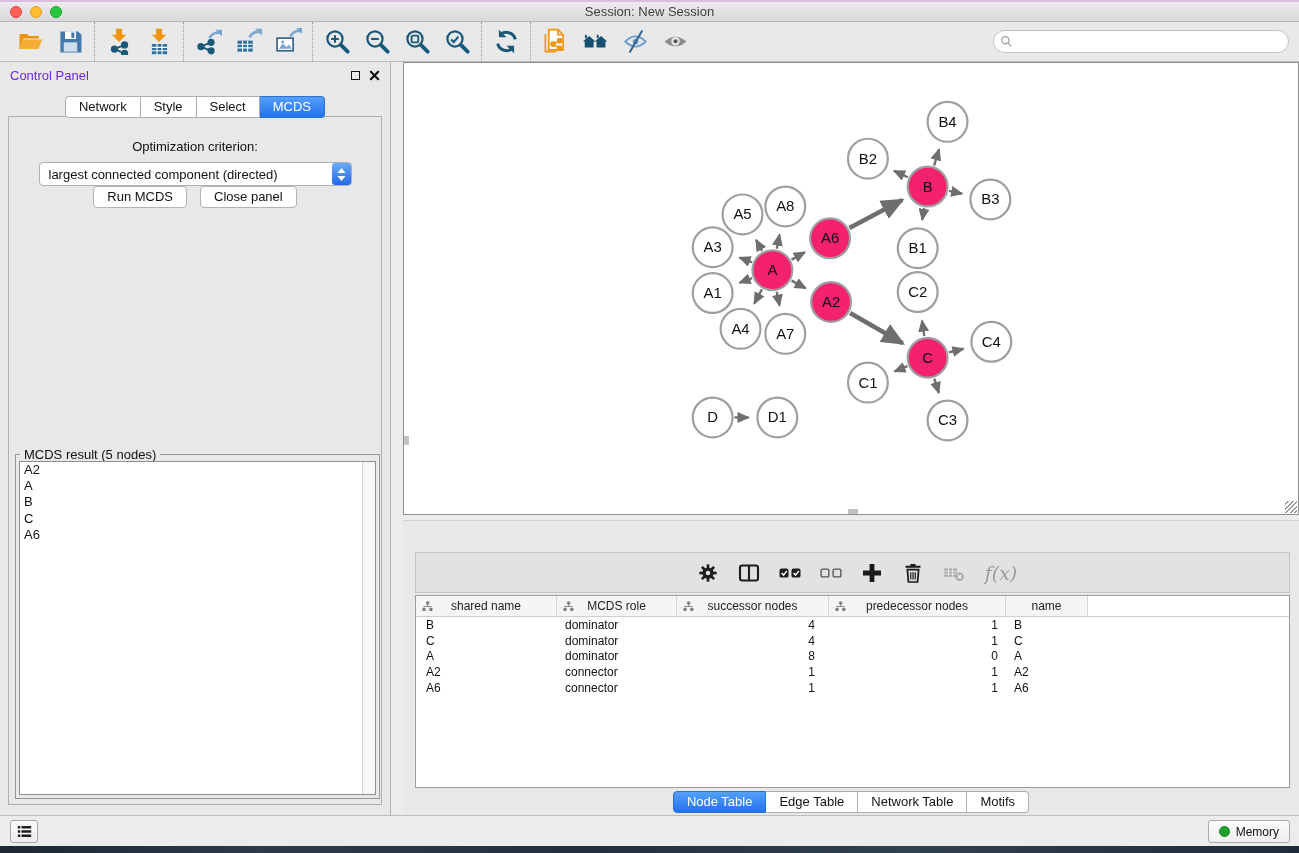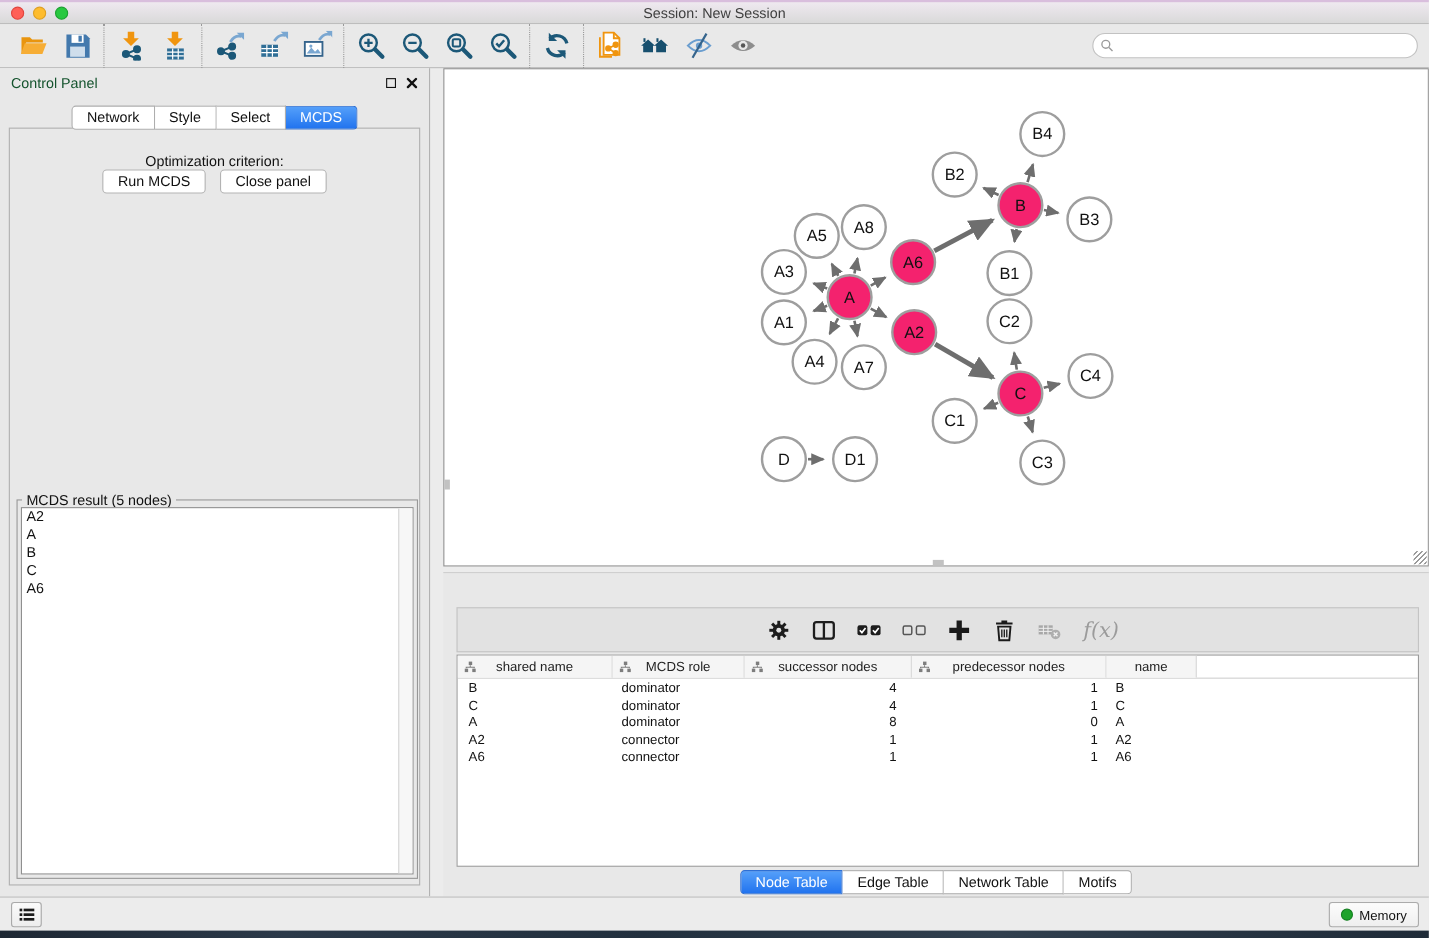--- a/index.html
+++ b/index.html
@@ -30,7 +30,7 @@
   
   .control-panel { position:absolute; left:0; top:62px; width:391px; height:753px; background:#e8e8e8; border-right:1px solid #b2b2b2; }
   .panel-head { height:26px; display:flex; align-items:center; padding:0 10px; }
-  .panel-title { font-size:13px; color:#14532d; flex:1; }
+  .panel-title { font-size:13px; color:#6d28d9; flex:1; }
   .wicons { display:flex; gap:9px; align-items:center; }
   .float-box { width:9px; height:9px; border:1.6px solid #111; display:inline-block; cursor:pointer; }
   .close-x { width:11px; height:11px; cursor:pointer; }

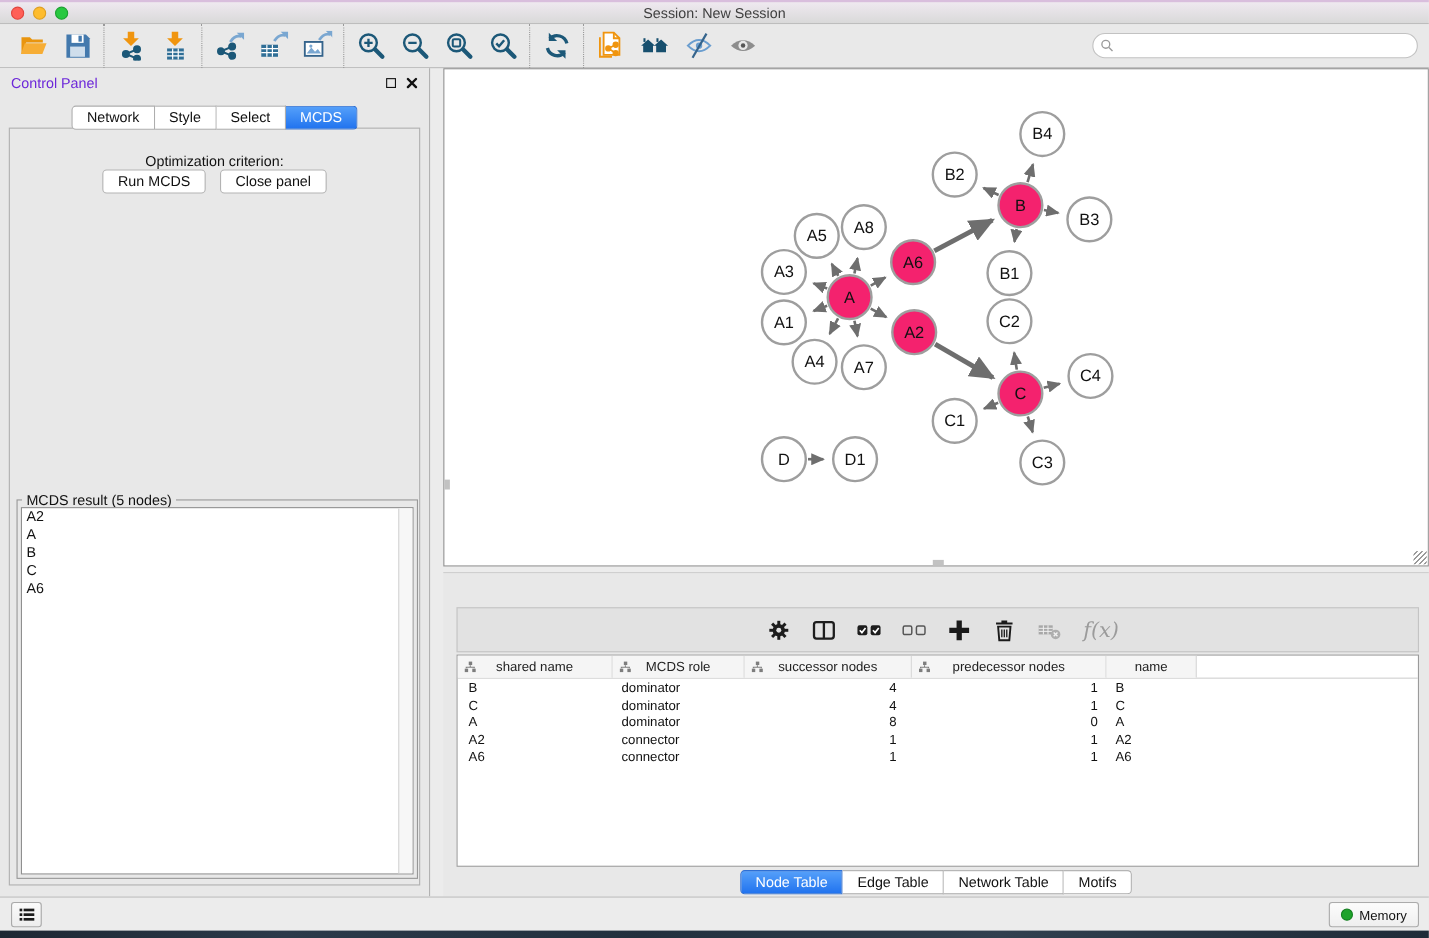--- a/index.html
+++ b/index.html
@@ -284,6 +284,17 @@
     </div>
   <div class="cp-body">
     <div class="opt-label">Optimization criterion:</div>
+    <div class="dropdown">
+      <span class="dropdown-value">largest connected component (directed)</span>
+      <span class="dropdown-stepper">
+        <svg width="9" height="6" viewBox="0 0 9 6">
+            <path d="M4.5 0L8.5 5H0.5z" fill="#fff"></path>
+          </svg>
+        <svg width="9" height="6" viewBox="0 0 9 6">
+            <path d="M4.5 6L8.5 1H0.5z" fill="#fff"></path>
+          </svg>
+      </span>
+    </div>
     <div class="btn-row">
       <button class="push-btn">Run MCDS</button>
       <button class="push-btn">Close panel</button>

